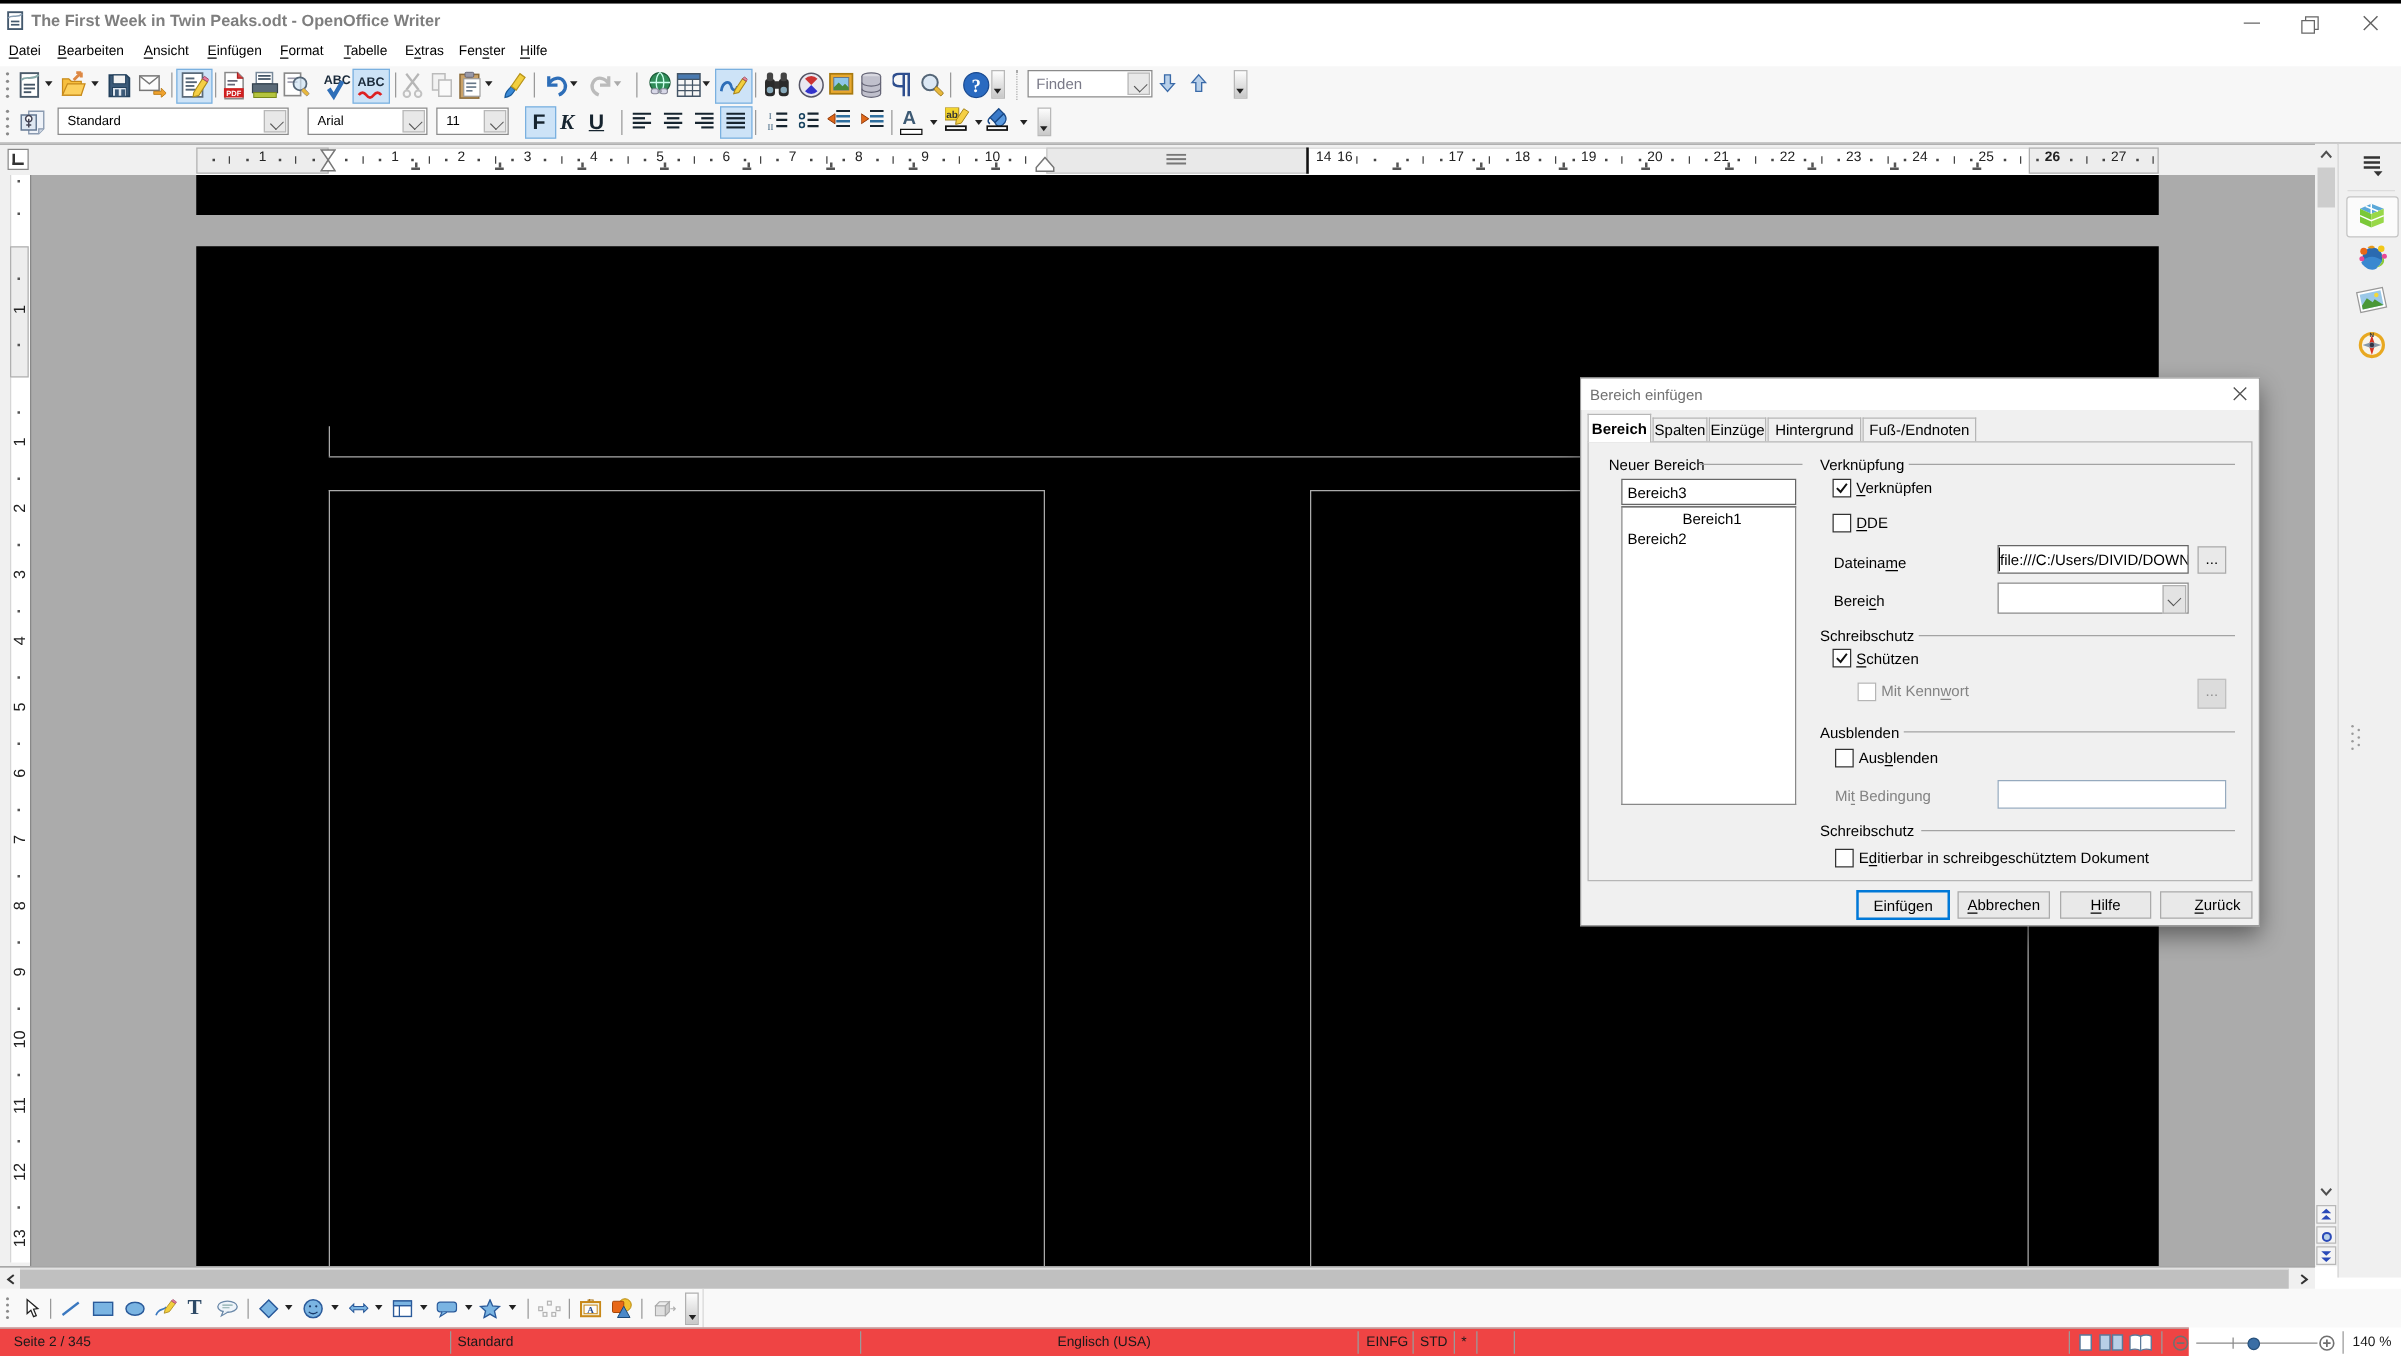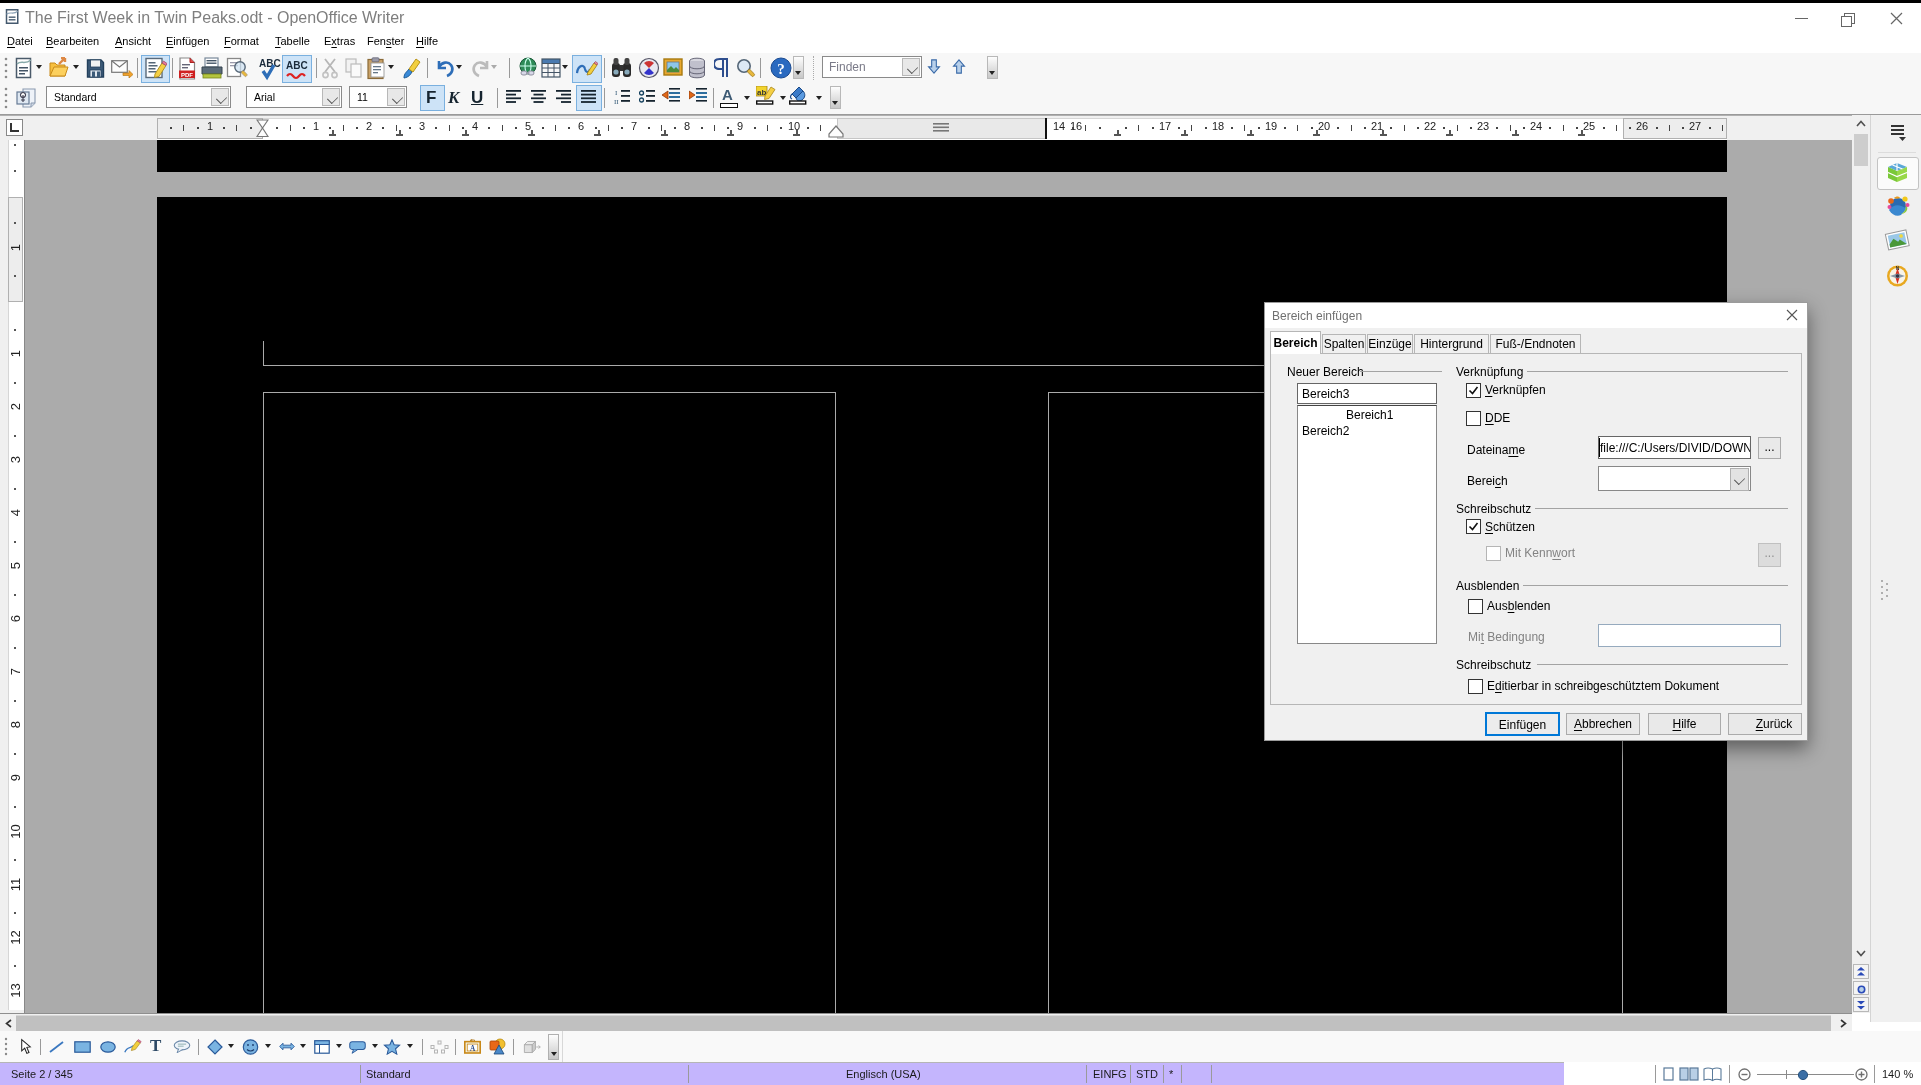--- a/index.html
+++ b/index.html
@@ -37,7 +37,7 @@
       <rect x="5" y="11" width="9" height="1.8" fill="#44596e"></rect>
       <rect x="5" y="14.5" width="9" height="1.8" fill="#44596e"></rect>
     </svg>
-    <div class="abs" style="left:25px;top:6px;font-size:16px;color:#7e7e7e;">The First Week in Twin Peaks.odt - OpenOffice Writer</div>
+    <div class="abs" style="left:25px;top:6px;font-size:13px;color:#7e7e7e;font-weight:bold;">The First Week in Twin Peaks.odt - OpenOffice Writer</div>
     <div class="abs" style="left:1795px;top:15px;width:13px;height:1px;background:#666;"></div>
     <div class="abs" style="left:1844px;top:10px;width:9px;height:9px;border:1px solid #666;background:#fff;"></div>
     <div class="abs" style="left:1841px;top:13px;width:9px;height:9px;border:1px solid #666;background:#fff;"></div>

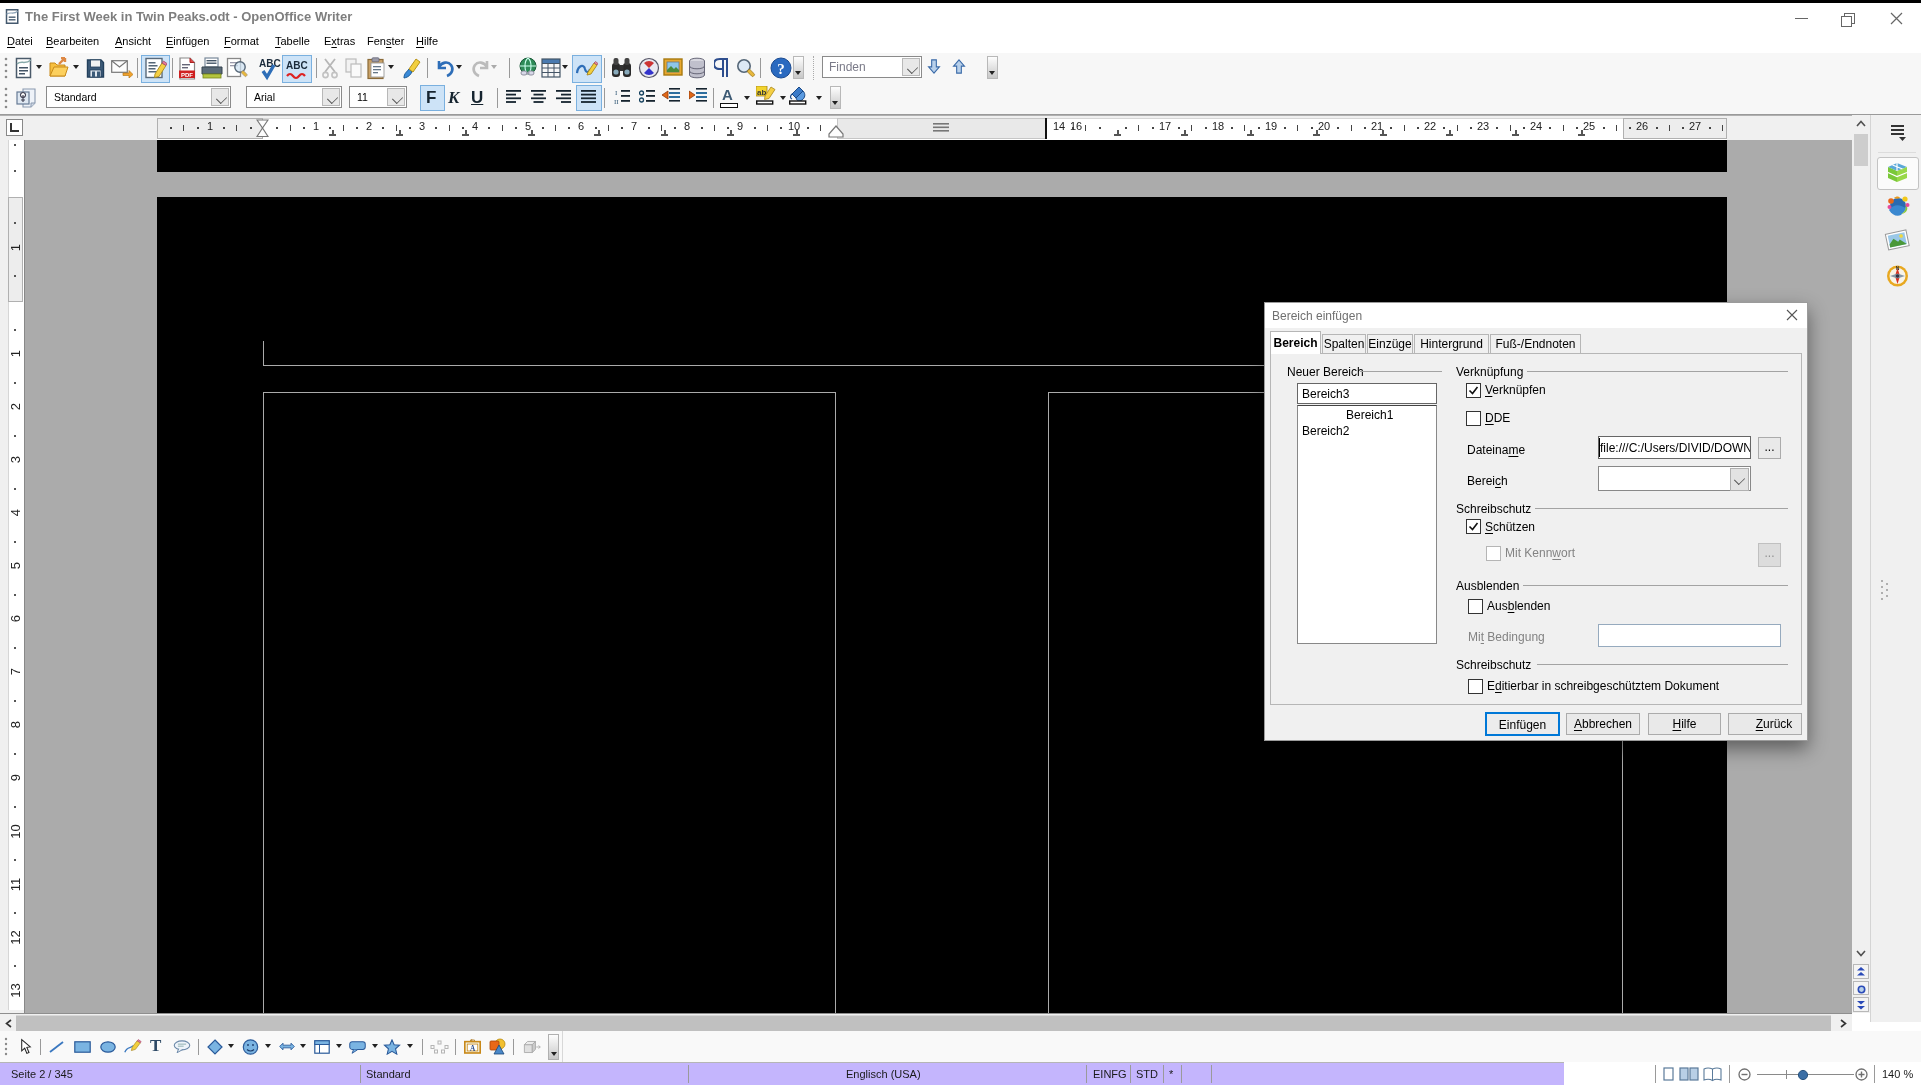--- a/index.html
+++ b/index.html
@@ -457,7 +457,7 @@
     <div class="rnum" style="left:1536px;">24</div>
     <div class="rnum" style="left:1589px;">25</div>
 
-    <div class="rnum" style="left:1642px;">26</div>
+    <div class="rnum" style="left:1642px;font-weight:bold;">26</div>
     <div class="rnum" style="left:1695px;">27</div>
 
     <svg class="abs" style="left:256px;top:4px;" width="13" height="19">

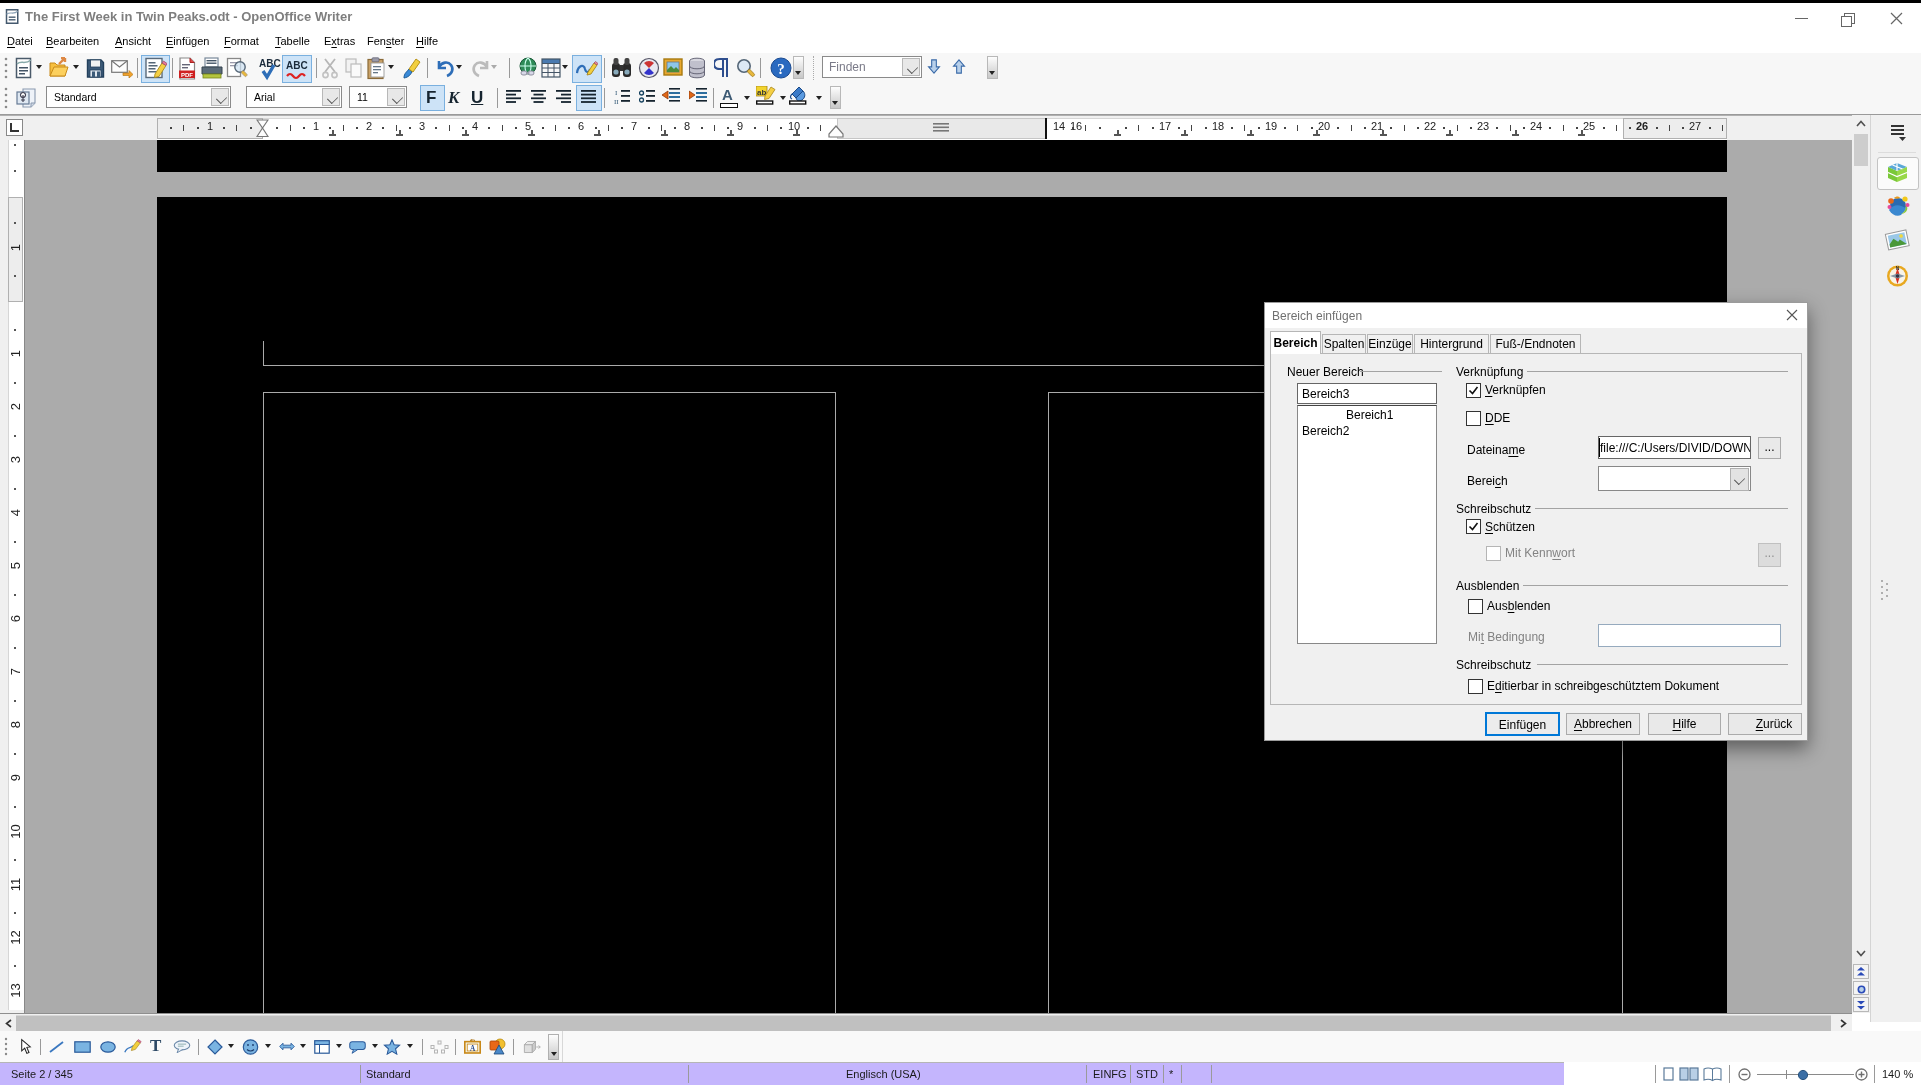--- a/index.html
+++ b/index.html
@@ -826,7 +826,7 @@
   </div>
   </div>
 
-  <div class="abs" id="statusbar" style="left:0;top:1062px;width:1564px;height:23px;background:#c4b5fd;border-top:1px solid #b5b5b5;">
+  <div class="abs" id="statusbar" style="left:0;top:1062px;width:1751px;height:23px;background:#ef4444;border-top:1px solid #b5b5b5;">
     <div class="statxt" style="left:11px;">Seite 2 / 345</div>
     <div class="stasep" style="left:360px;"></div>
     <div class="statxt" style="left:366px;">Standard</div>

